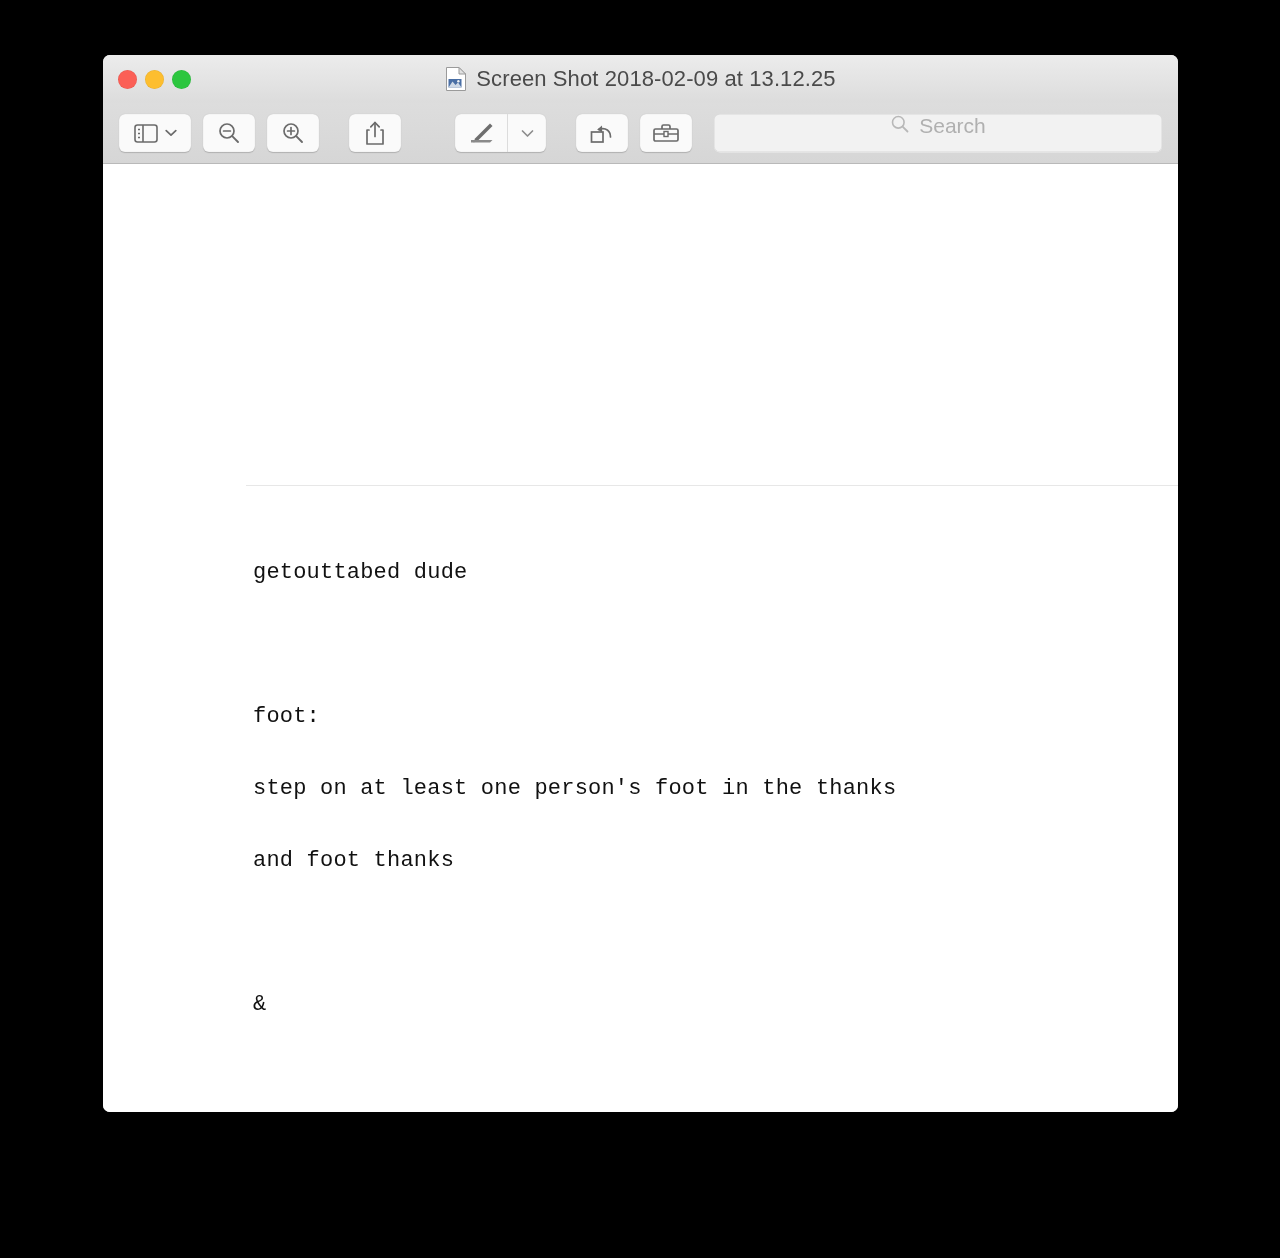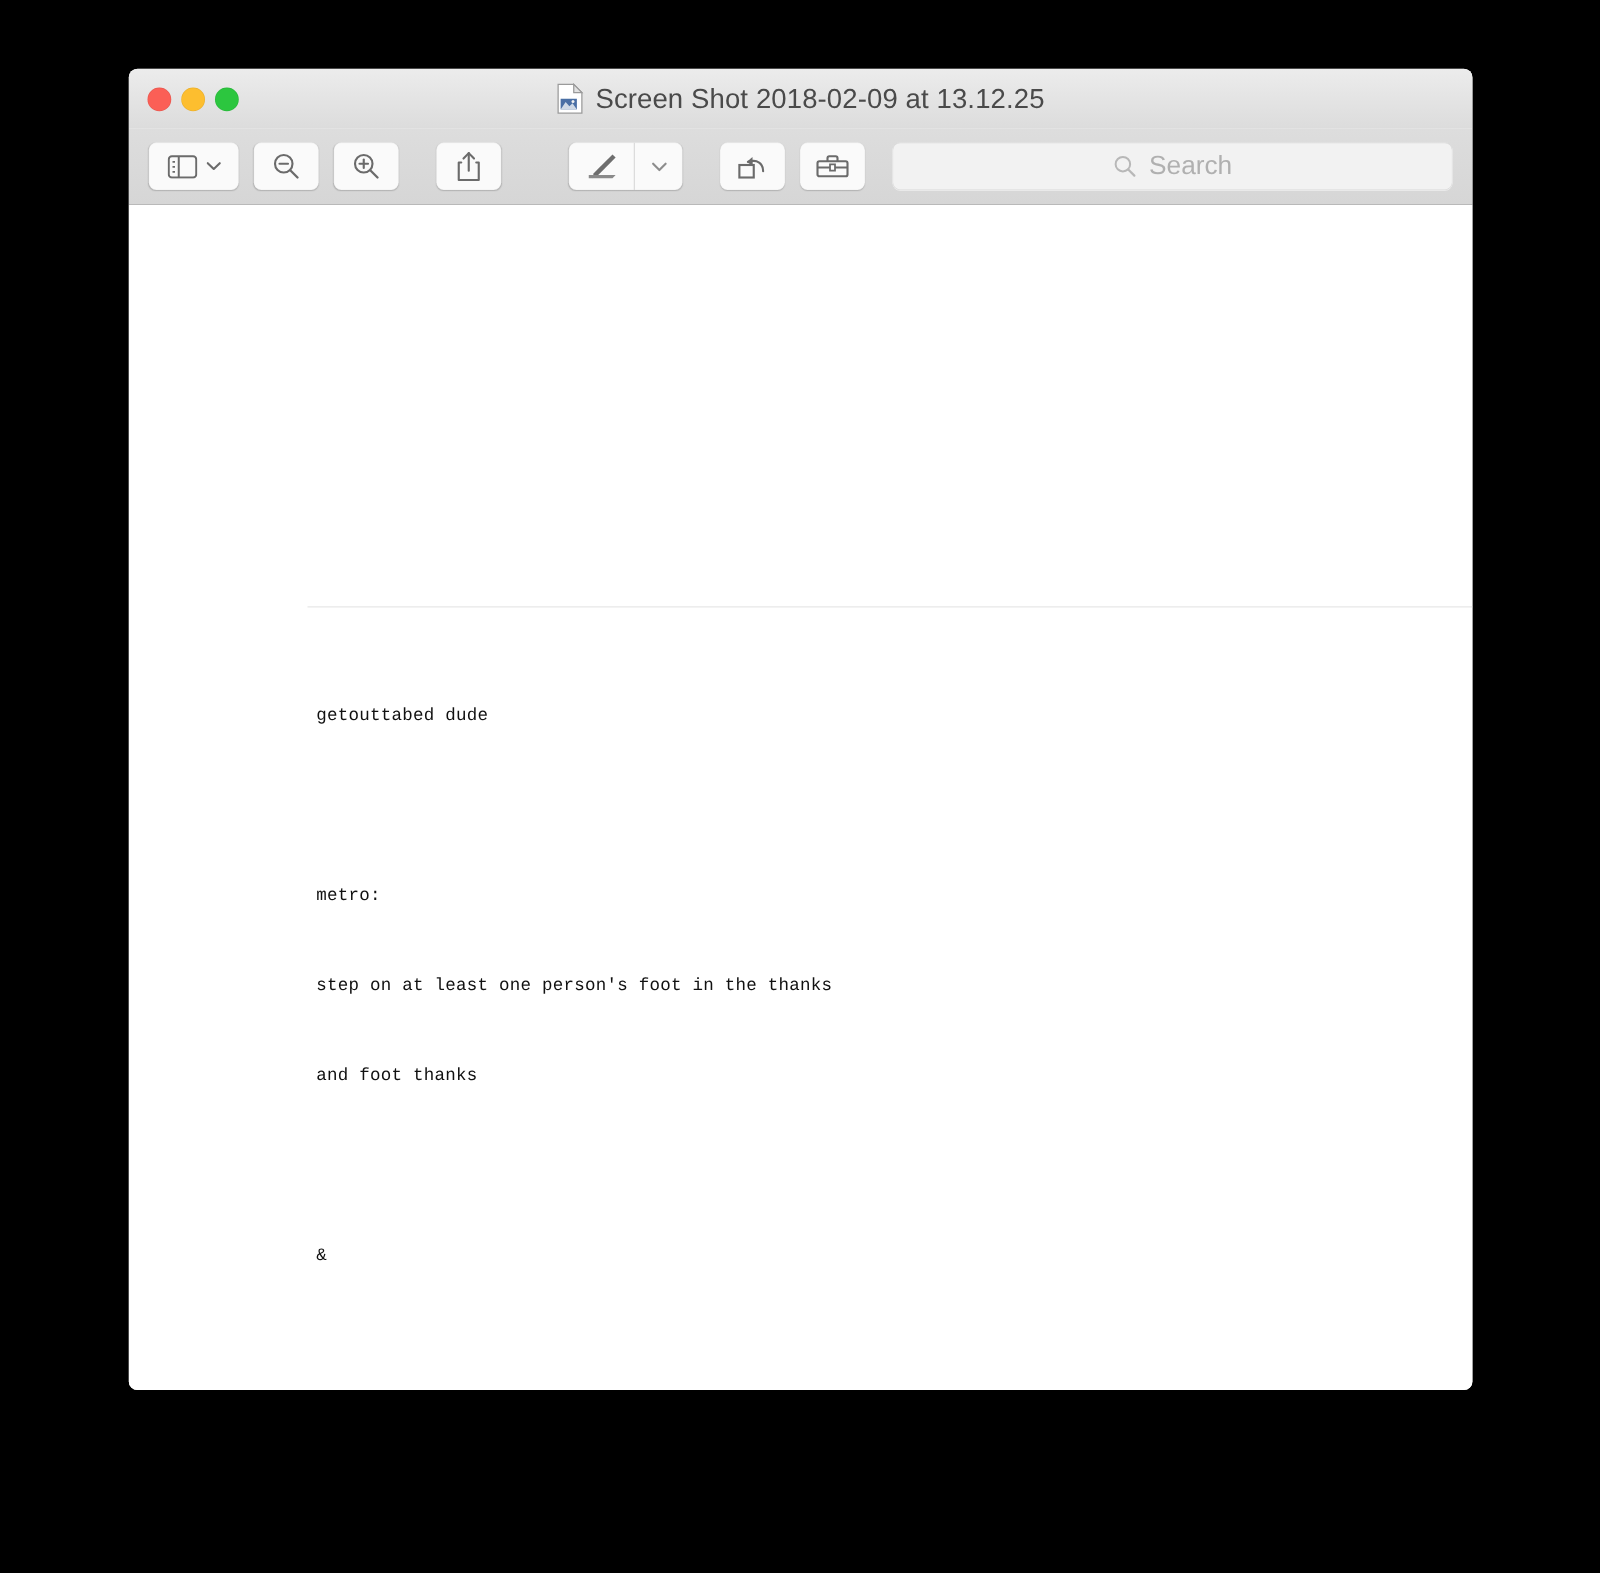--- a/index.html
+++ b/index.html
@@ -145,7 +145,7 @@
     background: #f2f2f2;
     box-shadow: inset 0 0 0 0.5px rgba(0,0,0,0.10), 0 0.5px 0 rgba(255,255,255,0.6);
     display: flex;
-    align-items: center;
+    align-items: flex-start;
     justify-content: center;
     gap: 9px;
   }

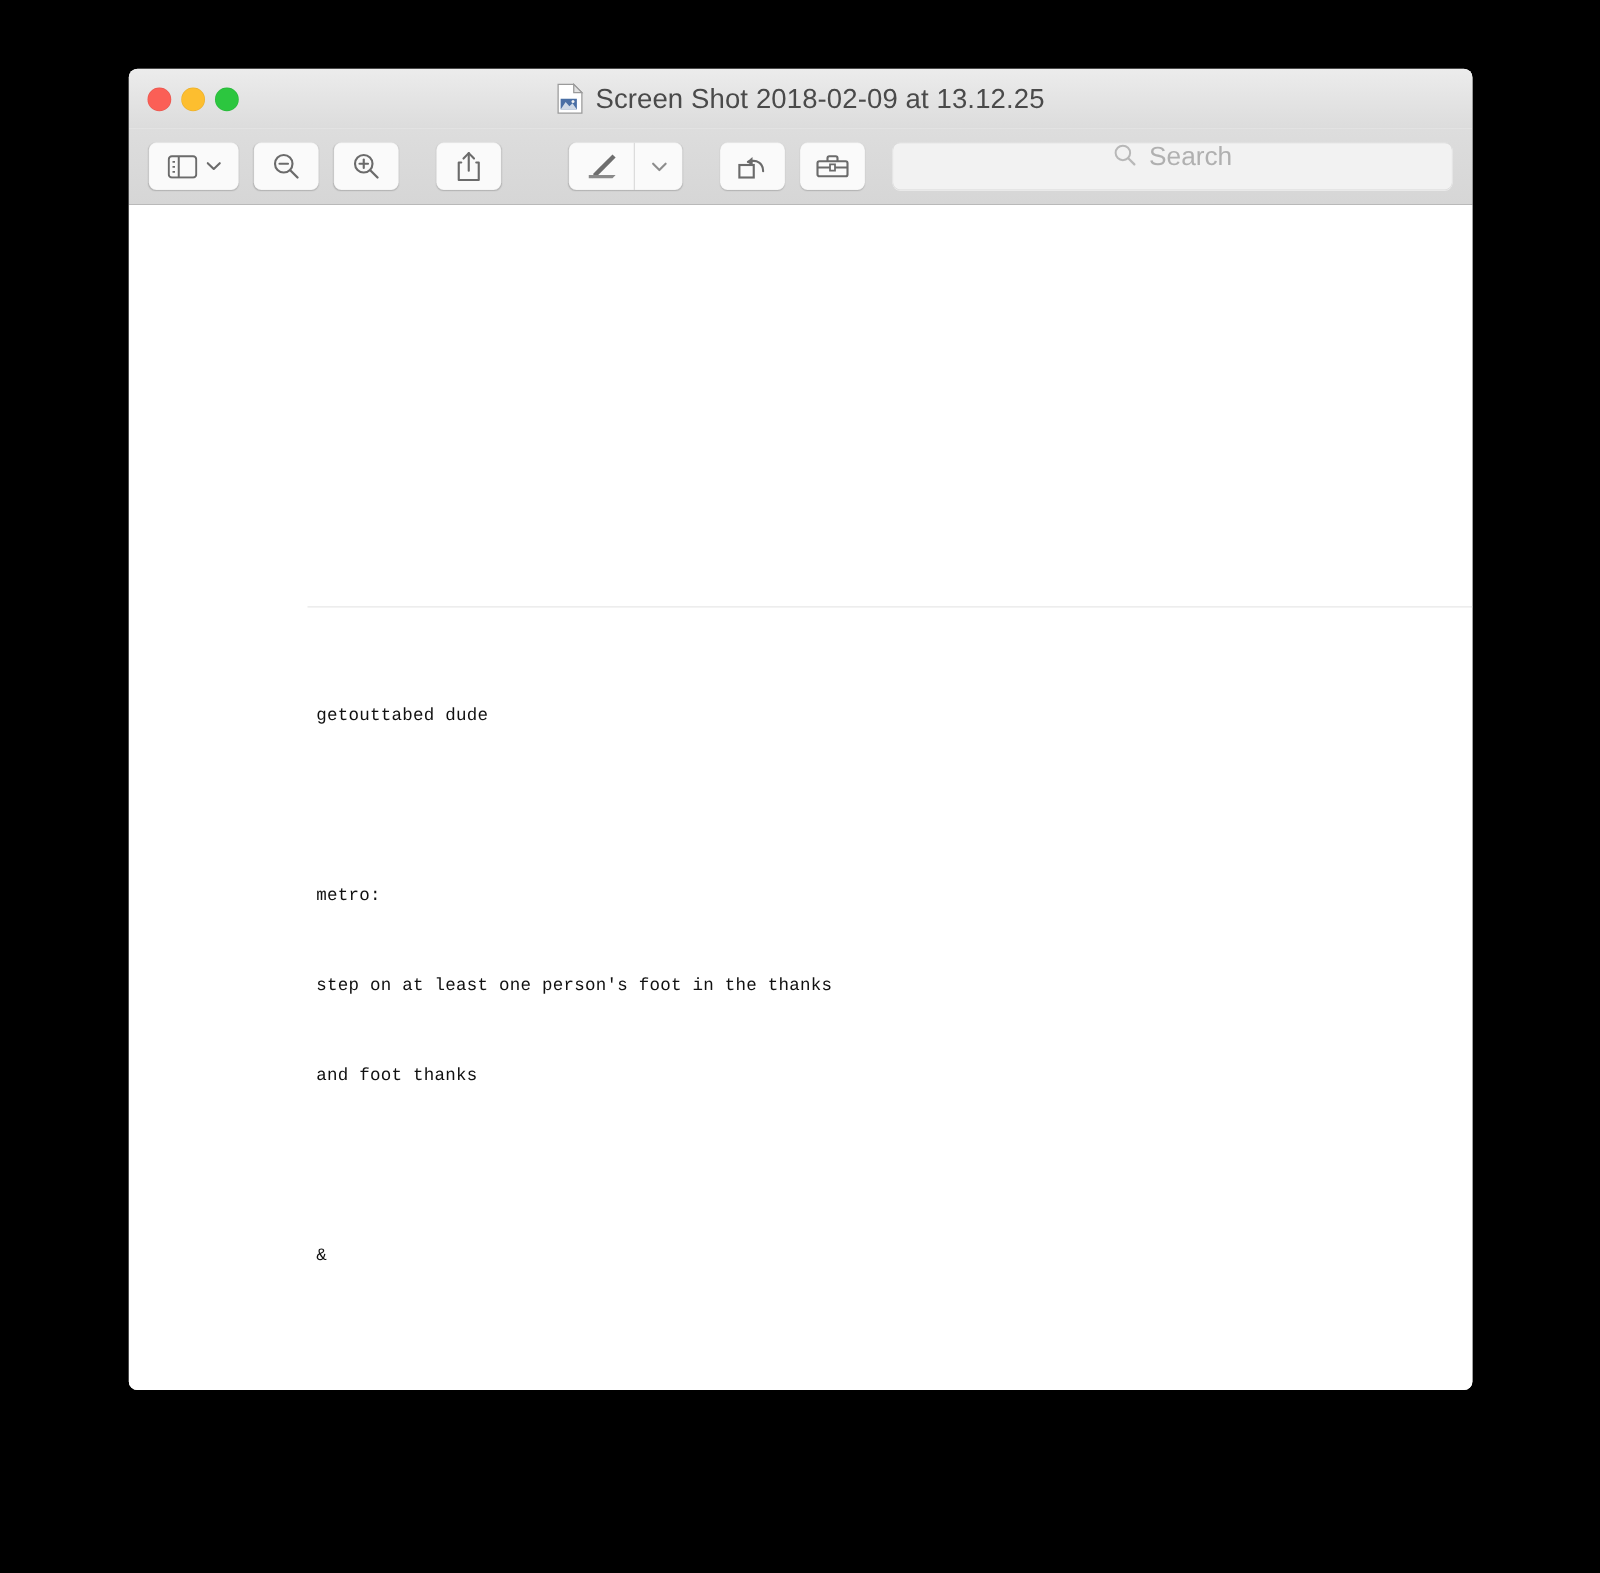--- a/index.html
+++ b/index.html
@@ -177,7 +177,7 @@
     left: 150px;
     top: 349px;
     font-family: "Liberation Mono", "DejaVu Sans Mono", monospace;
-    font-size: 14px;
+    font-size: 22px;
     line-height: 24px;
     color: #111111;
     white-space: pre;

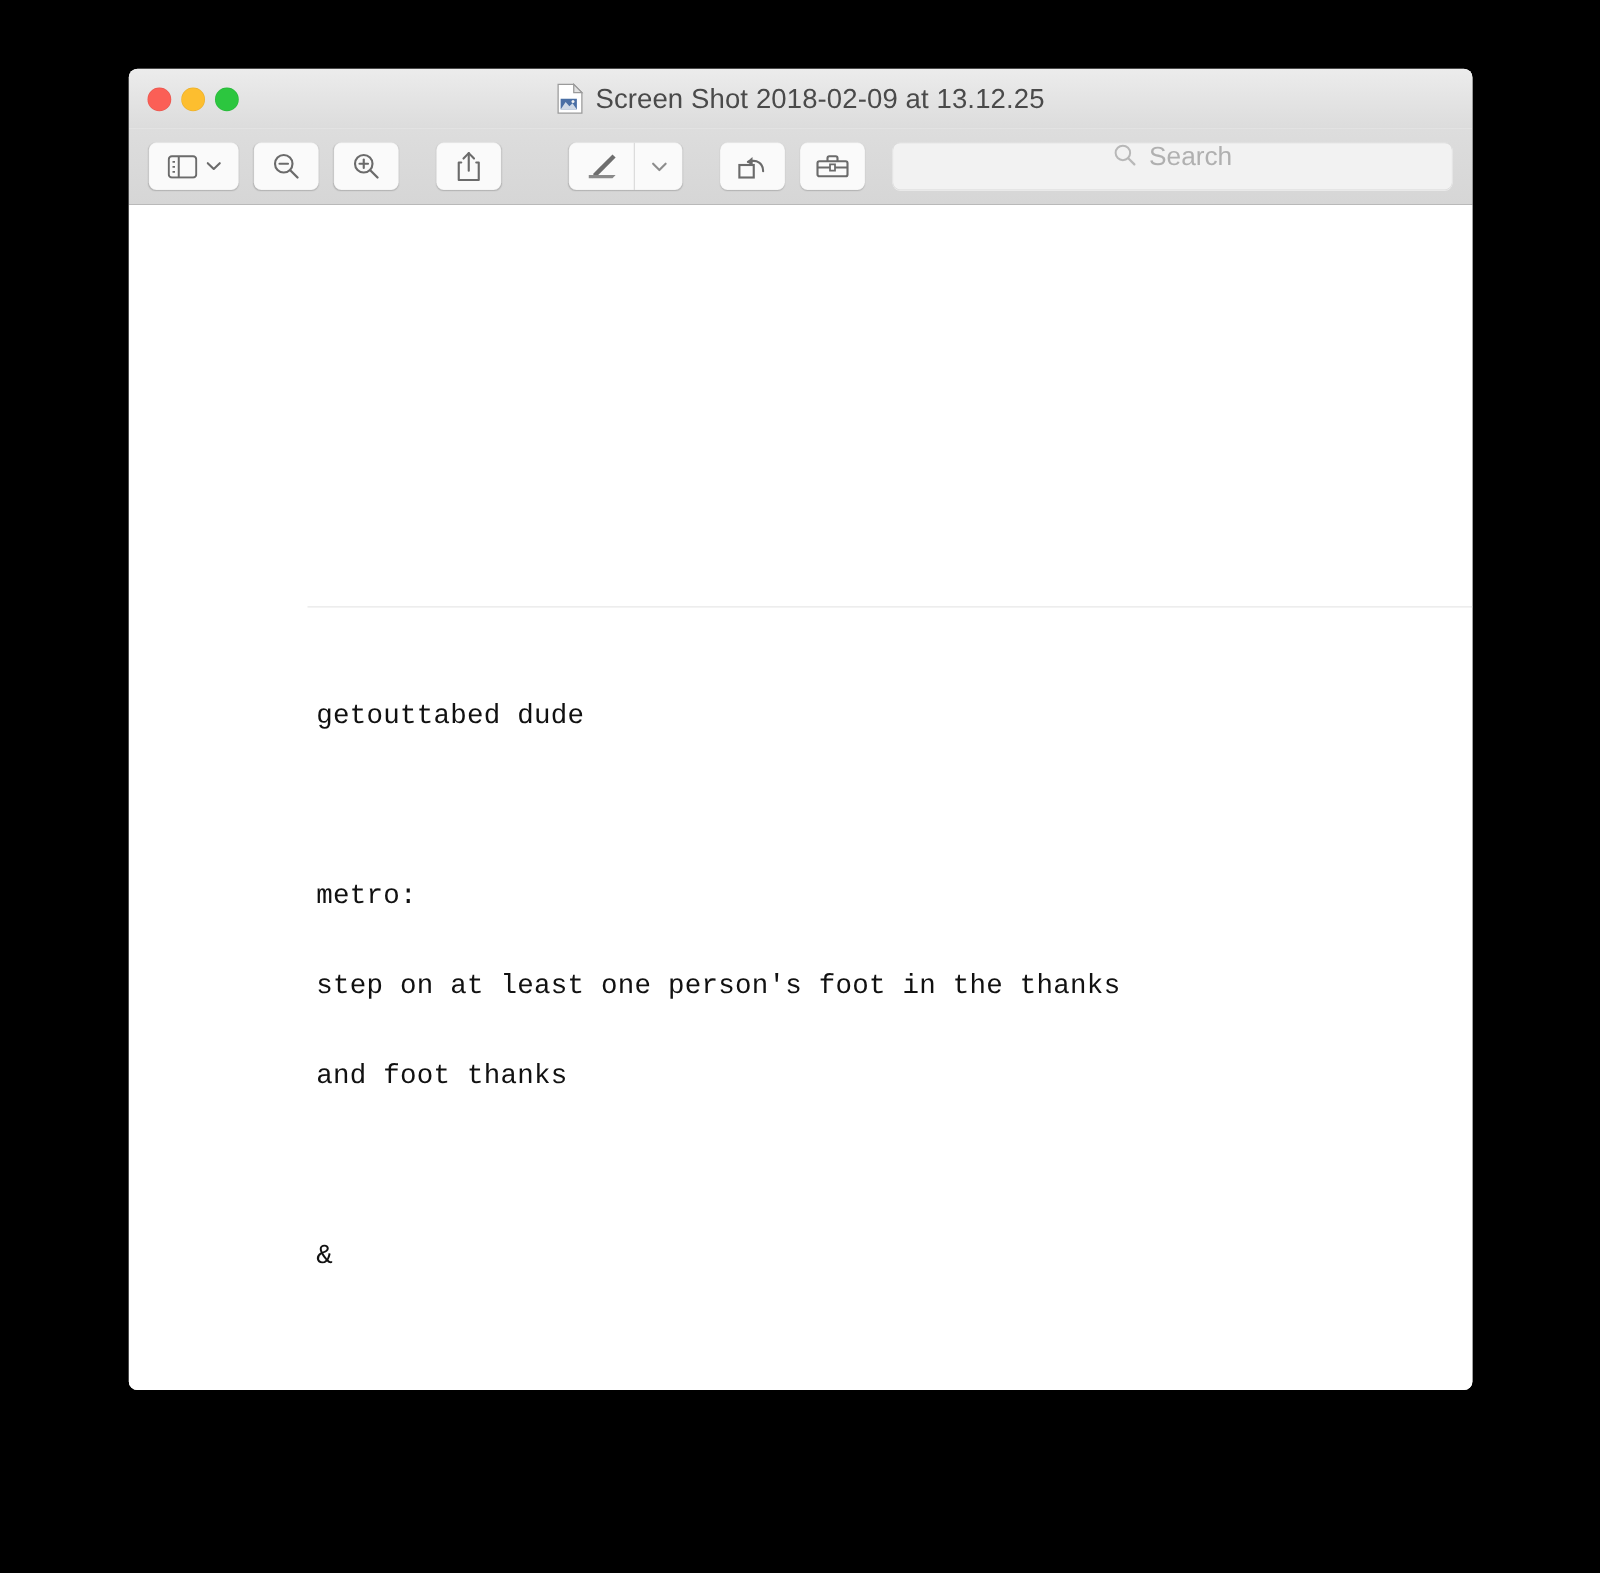--- a/index.html
+++ b/index.html
@@ -314,7 +314,7 @@
       <div class="poem">
         <span class="line">getouttabed dude</span>
         <span class="blank"></span>
-        <span class="line">metro:</span>
+        <span class="line">foot:</span>
         <span class="line">step on at least one person's foot in the thanks</span>
         <span class="line">and foot thanks</span>
         <span class="blank"></span>

